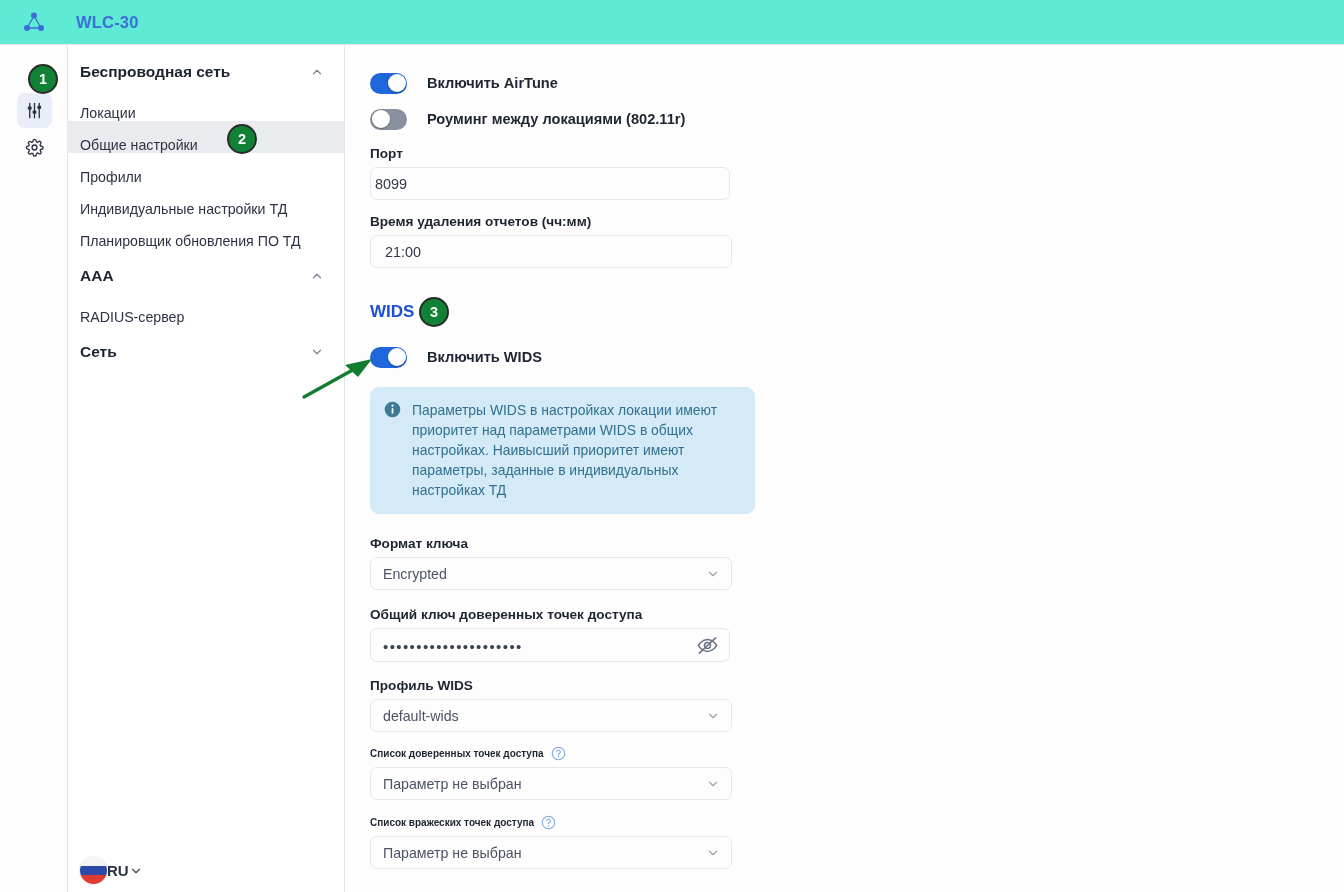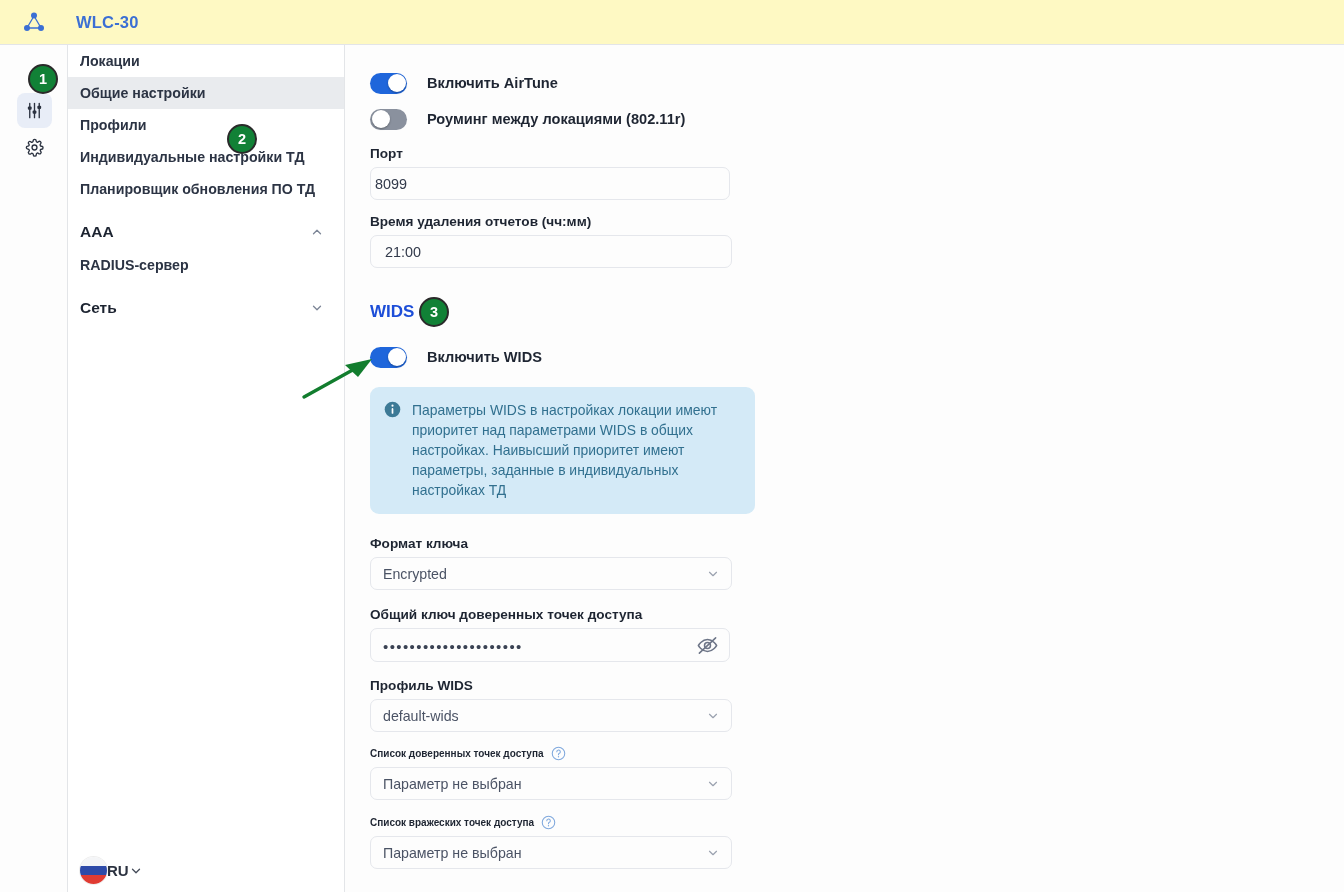--- a/index.html
+++ b/index.html
@@ -15,7 +15,7 @@
   
   .header {
     position: absolute; left: 0; top: 0; width: 1344px; height: 45px;
-    background: #fef9c3;
+    background: #5eead4;
     border-bottom: 1px solid #e3e5e8;
     display: flex; align-items: center;
   }

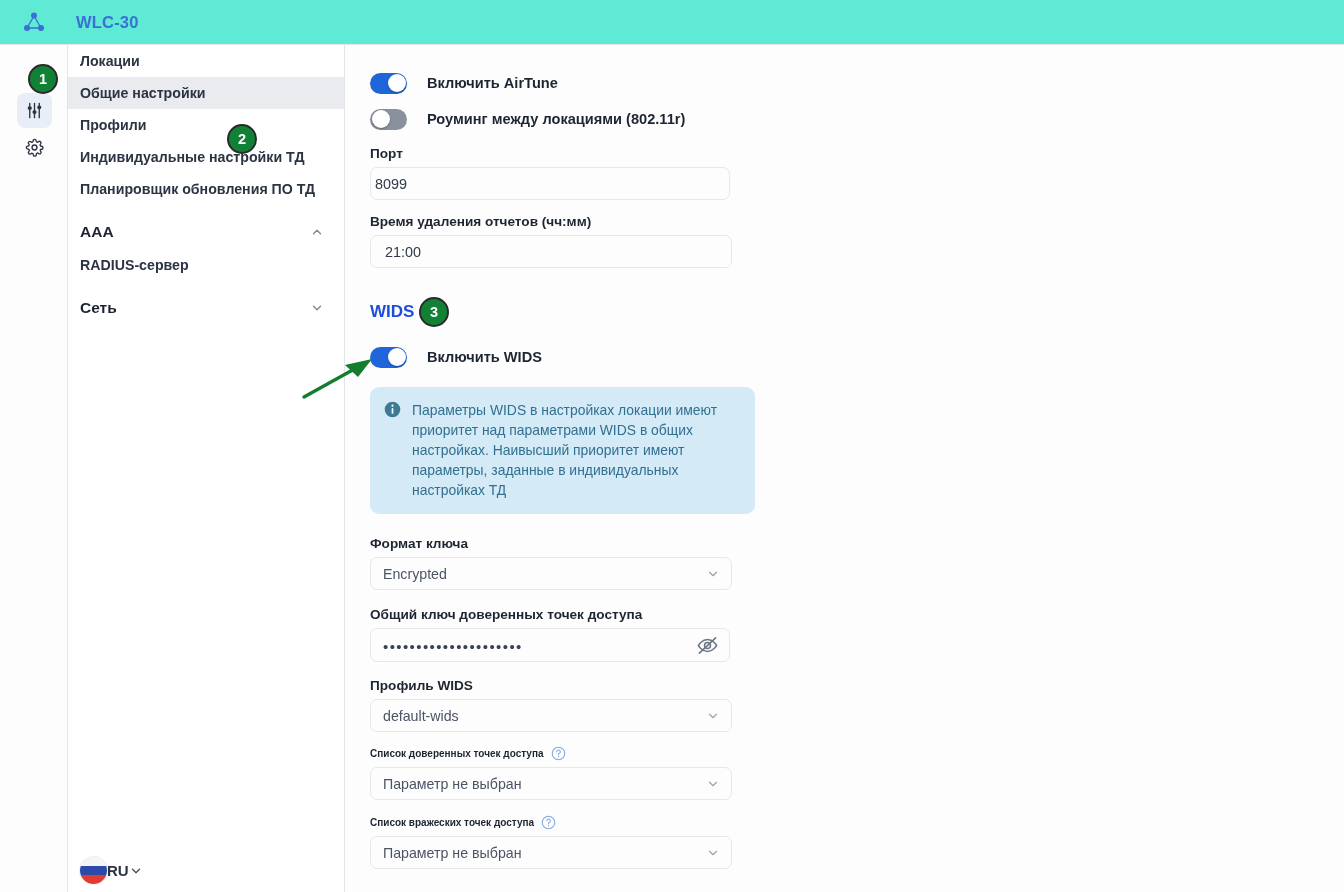--- a/index.html
+++ b/index.html
@@ -207,6 +207,12 @@
 
   <div class="sidebar">
 
+    <div class="nav-group">
+      <span class="nav-group-label">Беспроводная сеть</span>
+      <svg class="chev" viewBox="0 0 24 24" fill="none" stroke="currentColor" stroke-width="2.2" stroke-linecap="round" stroke-linejoin="round">
+          <polyline points="18 15 12 9 6 15"></polyline>
+        </svg>
+    </div>
     <div class="nav-item">
         <span>Локации</span>
       </div>

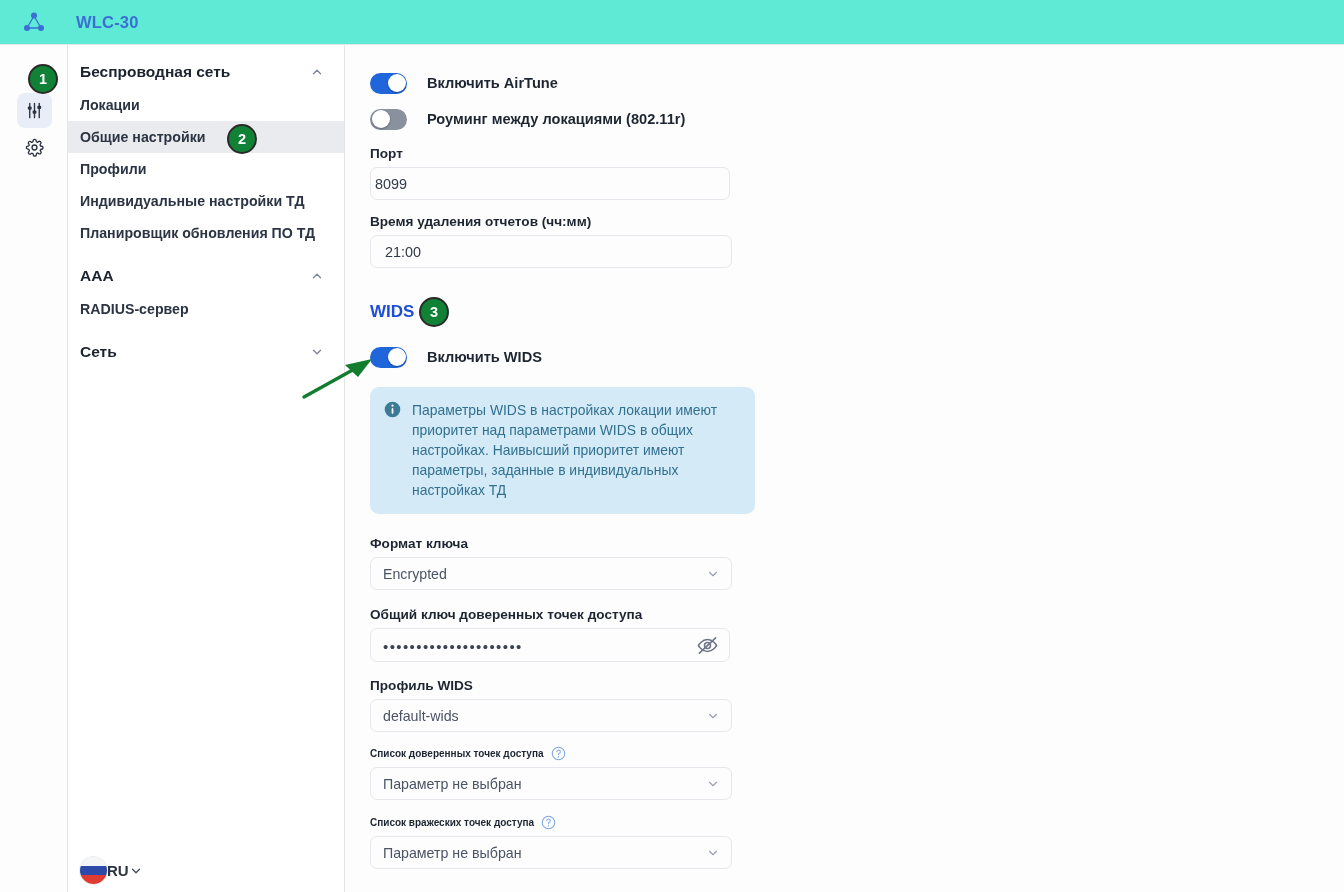--- a/index.html
+++ b/index.html
@@ -57,10 +57,9 @@
   }
   .chev { width: 14px; height: 14px; color: #7c8596; flex: none; }
   .nav-item {
-    height: 32px; display: flex; align-items: center;
+    height: 32px; display: flex; align-items: flex-end;
     padding-left: 12px; font-size: 14.2px; color: #2c3444;
     cursor: pointer;
-    font-weight: bold;
   }
   .nav-item.selected { background: #e9ebee; }
 

